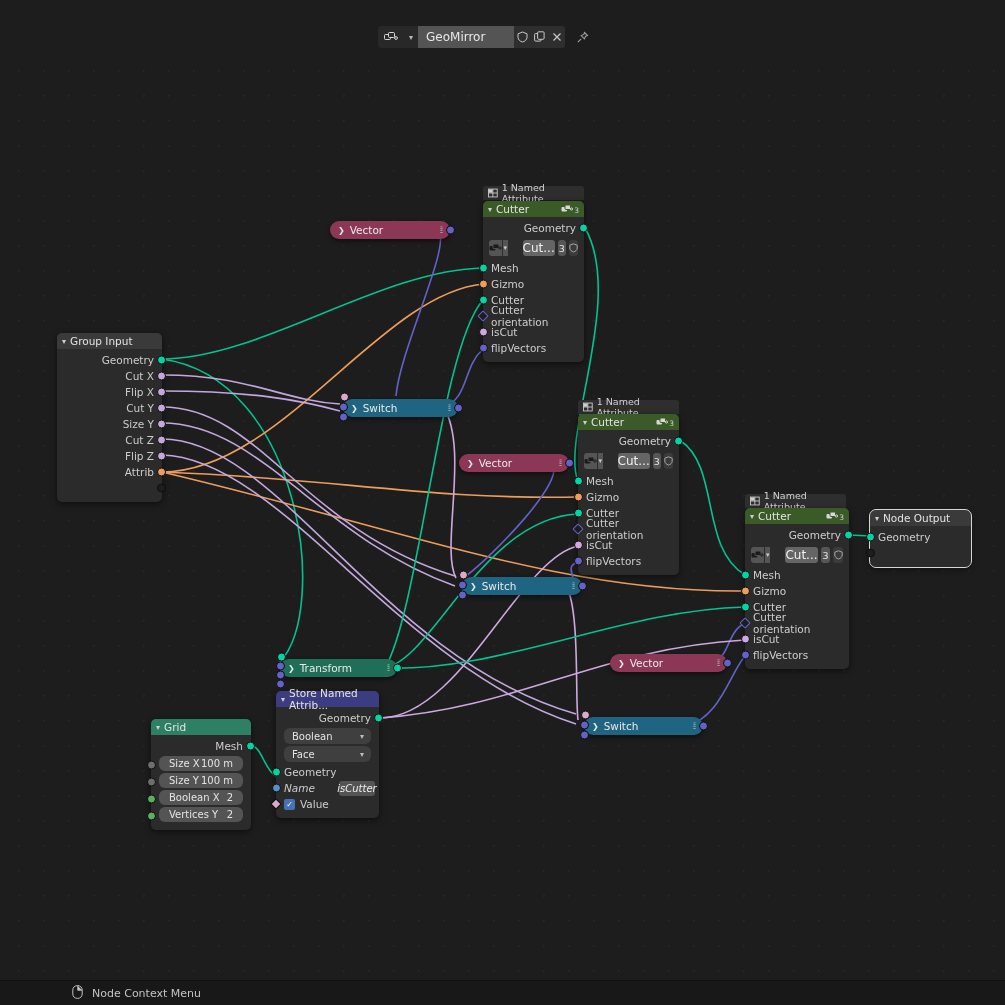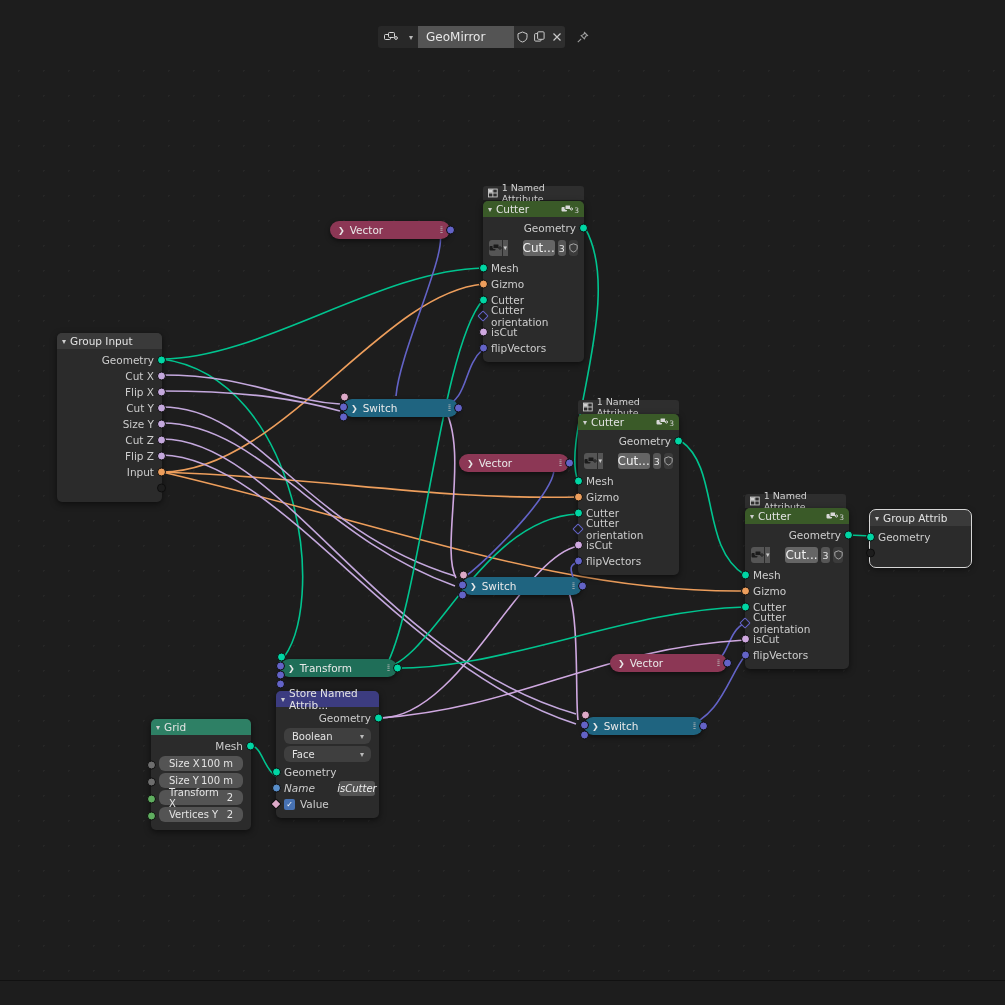--- a/index.html
+++ b/index.html
@@ -236,7 +236,7 @@
           </div>
         <div class="row out">
           <span class="sock r c-orange"></span>
-          <span>Input</span>
+          <span>Attrib</span>
           </div>
         <div class="row out">
           <span class="sock r c-gray hollow"></span>

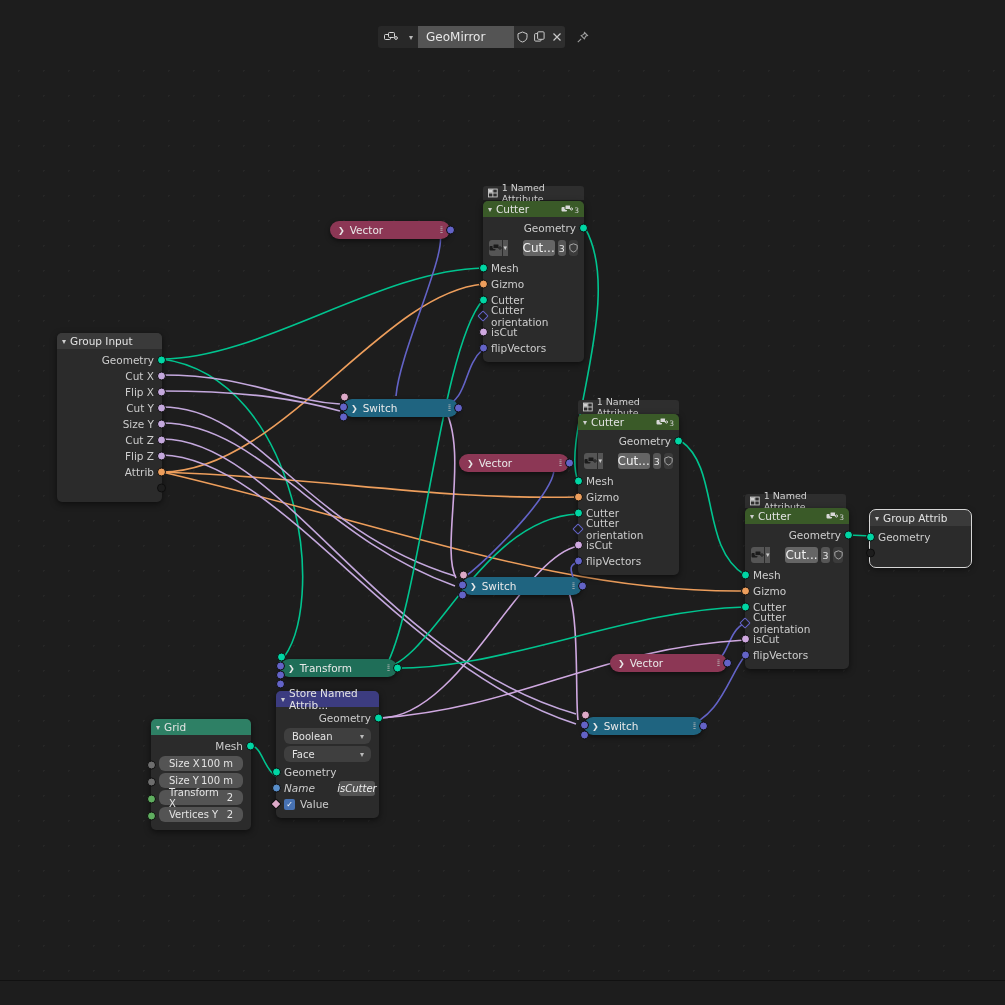--- a/index.html
+++ b/index.html
@@ -458,7 +458,7 @@
     <div class="node sel" style="left:870px;top:462px;width:101px;">
       <div class="nhead head-gray">
         <span class="tri">▾</span>
-        <span>Group Attrib</span>
+        <span>Node Output</span>
       </div>
       <div class="nbody">
         <div class="row">

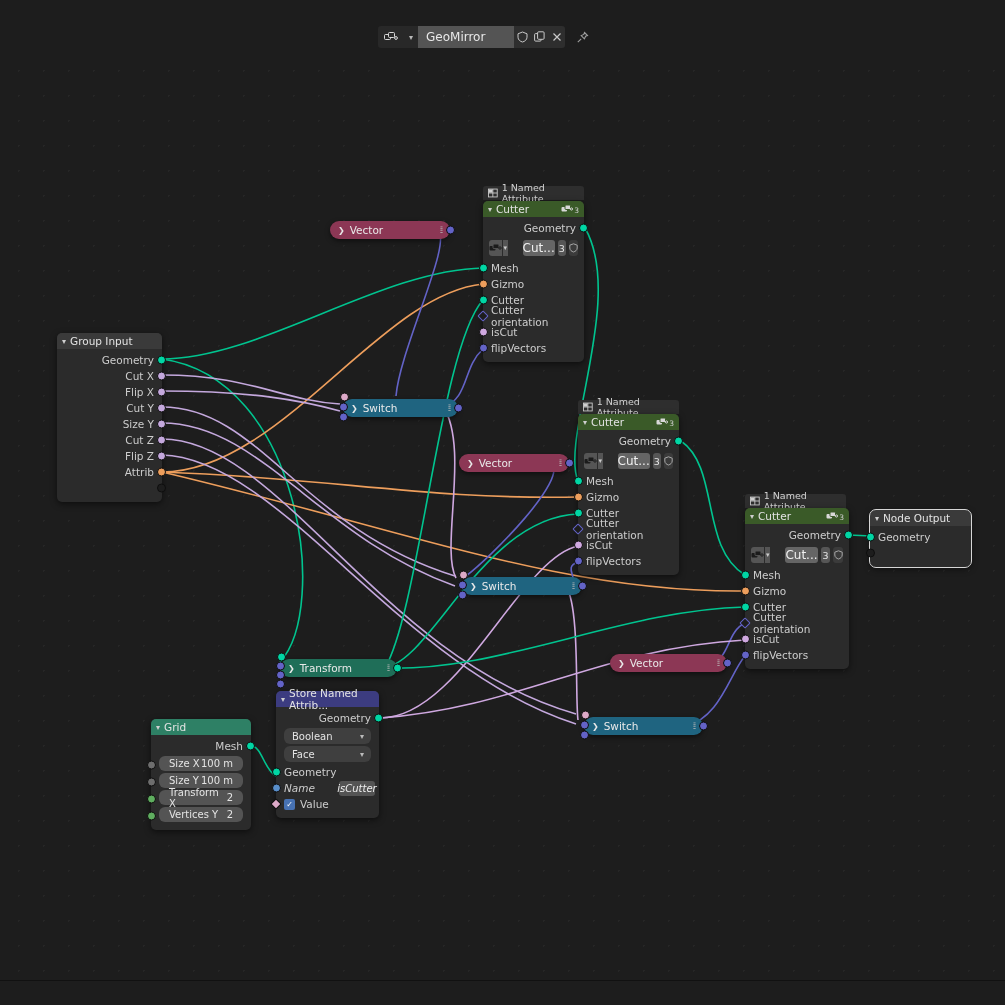--- a/index.html
+++ b/index.html
@@ -534,7 +534,7 @@
         <div style="position:relative;">
           <span class="sock l" style="top:9px;background:#5fae5f;"></span>
           <div class="wdg">
-            <span class="lab">Transform X</span>
+            <span class="lab">Boolean X</span>
             <span class="val">2</span>
           </div>
         </div>

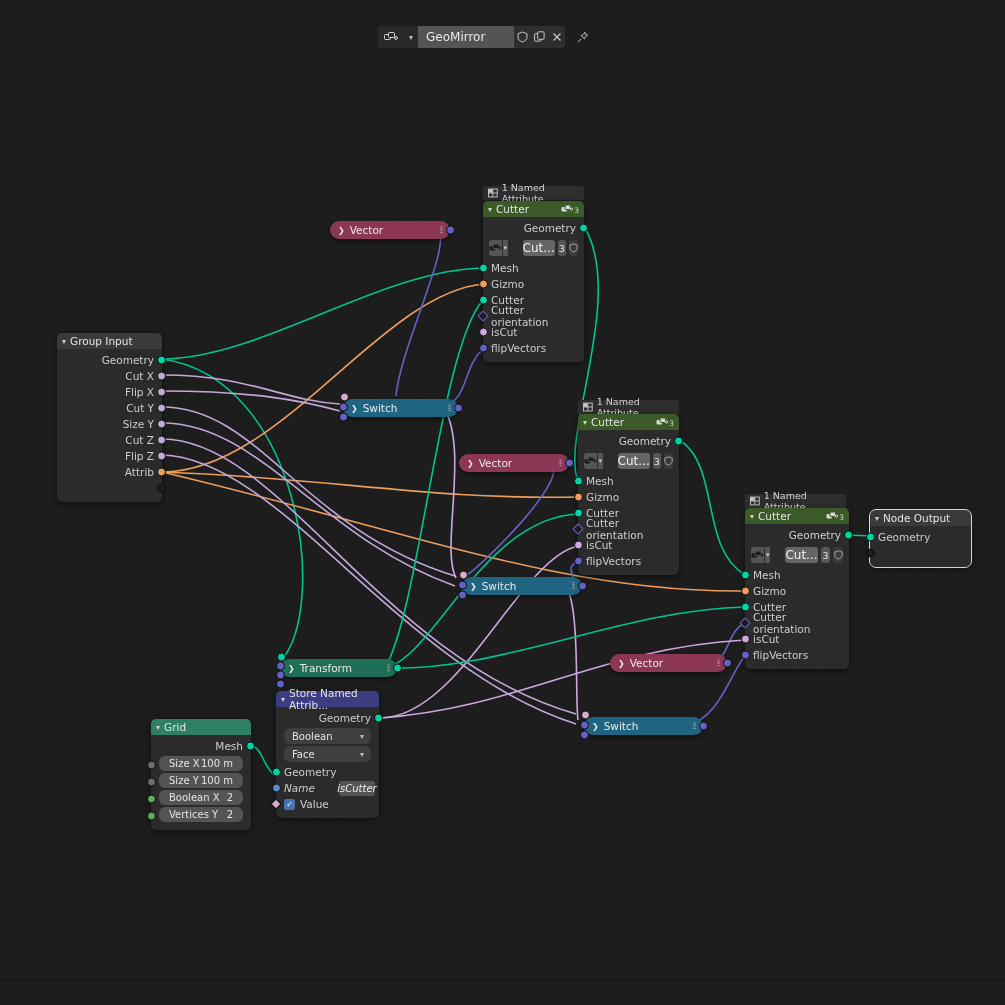--- a/index.html
+++ b/index.html
@@ -613,6 +613,15 @@
   </div>
 
   <div class="sep"></div>
+  <div class="statusbar">
+    <span>
+      <svg width="11" height="14" viewBox="0 0 11 14">
+        <path d="M5.5 0.6 C8.3 0.6 10.2 2.4 10.2 5 V9 C10.2 11.6 8.3 13.4 5.5 13.4 C2.7 13.4 0.8 11.6 0.8 9 V5 C0.8 2.4 2.7 0.6 5.5 0.6 Z" fill="none" stroke="#c0c0c0" stroke-width="1"></path>
+        <path d="M5.7 0.7 V5.3 H10.1" fill="#c0c0c0" stroke="#c0c0c0" stroke-width="0.8"></path>
+      </svg>
+    </span>
+    <span class="txt">Node Context Menu</span>
+  </div>
 
 </div>
 

